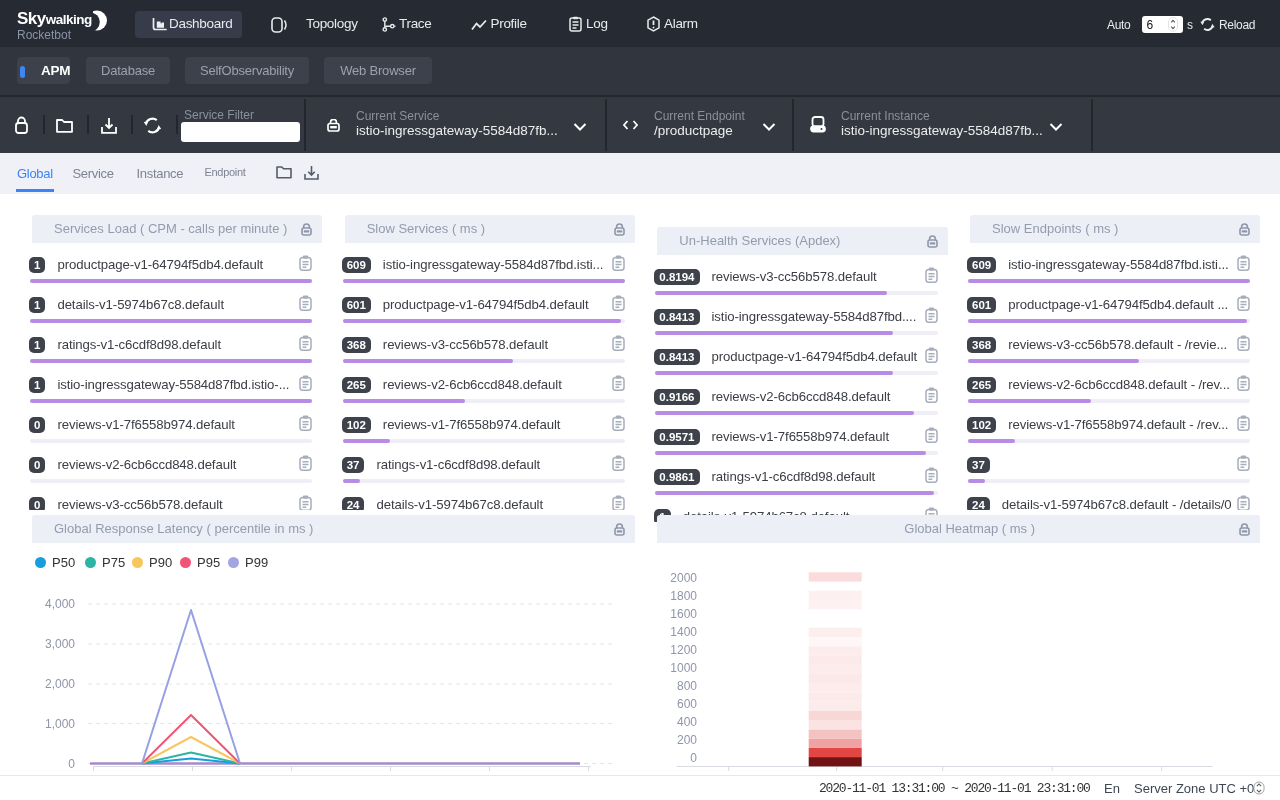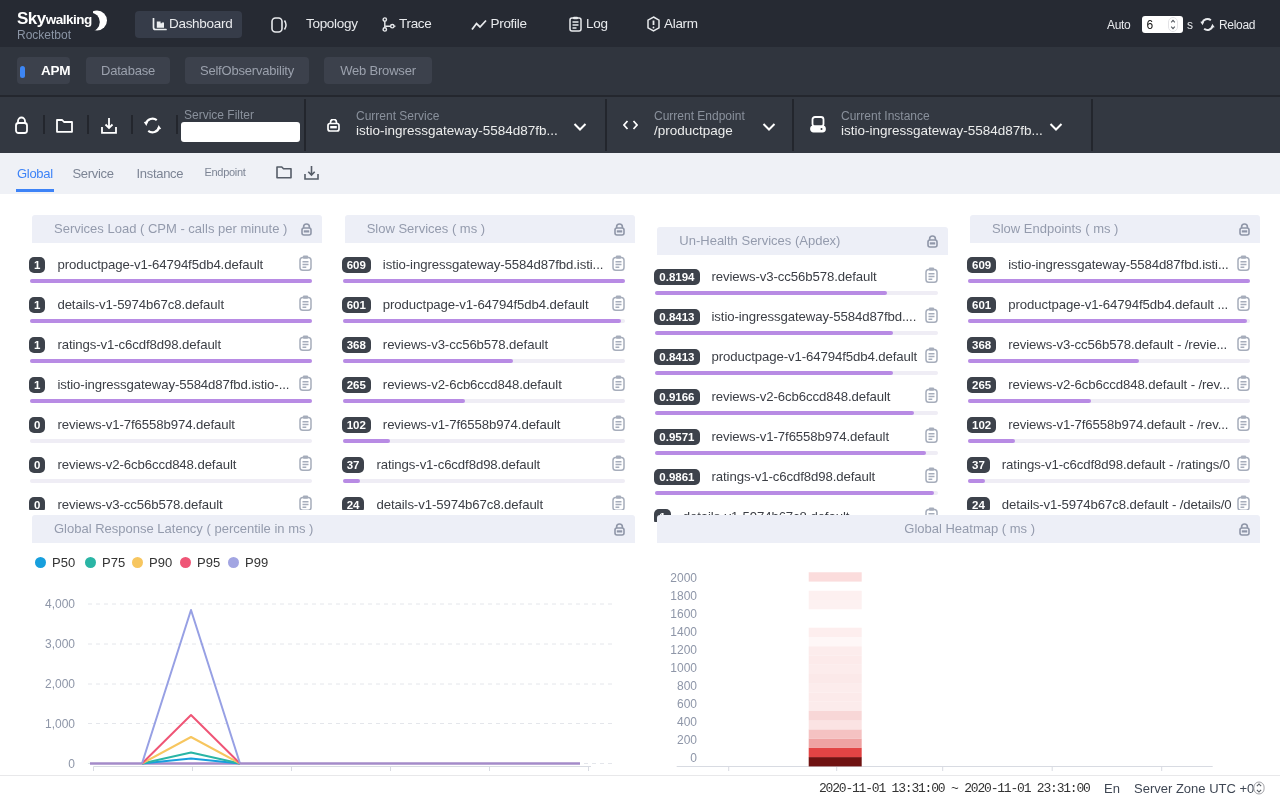--- a/index.html
+++ b/index.html
@@ -519,7 +519,6 @@
   </div>
   <div class="row" style="top:228px;">
     <div class="badge">37</div>
-        <div class="name">ratings-v1-c6cdf8d98.default - /ratings/0</div>
         <svg class="clip" width="13" height="16" viewBox="0 0 13 16" fill="none" stroke="#a6adbb" stroke-width="1.5">
           <rect x="1" y="2.5" width="11" height="12.7" rx="2.8"></rect>
           <rect x="3.9" y="0.6" width="5.2" height="3.1" rx="1" fill="#a6adbb" stroke="none"></rect>

